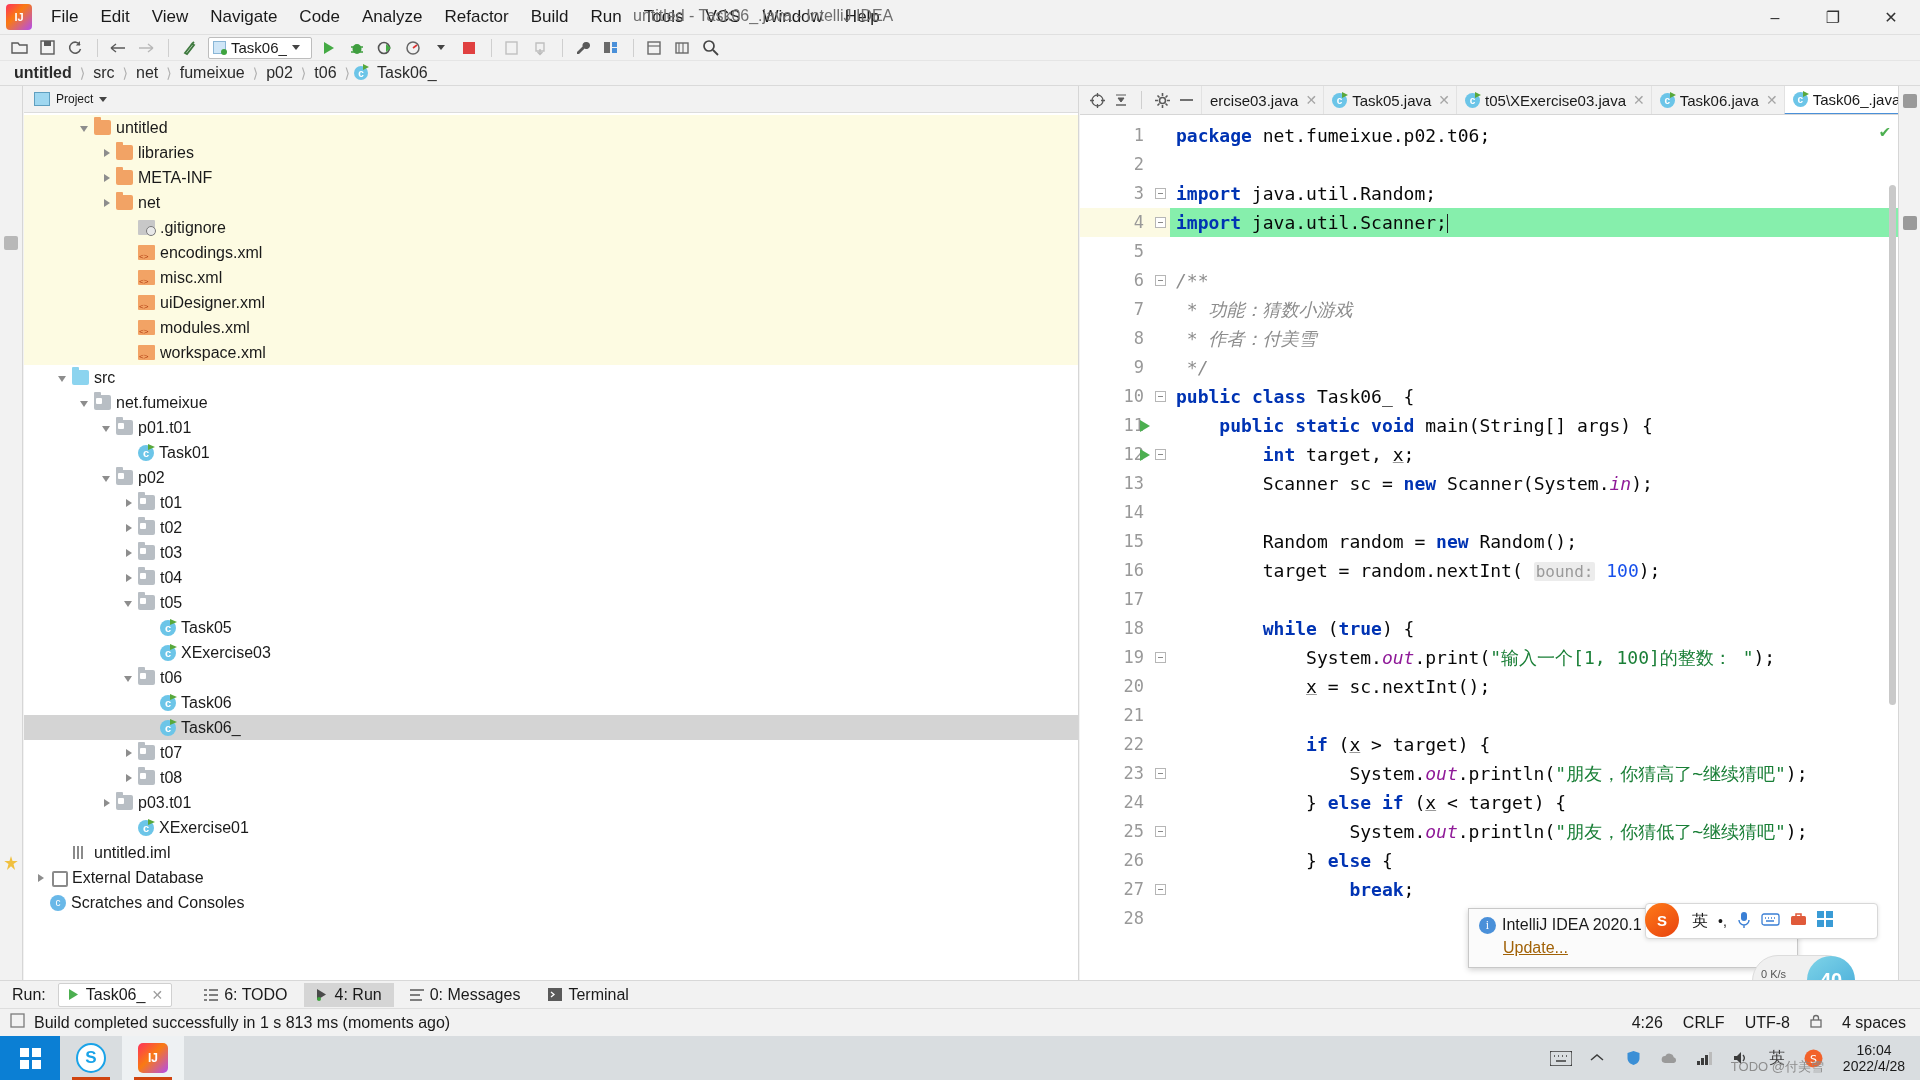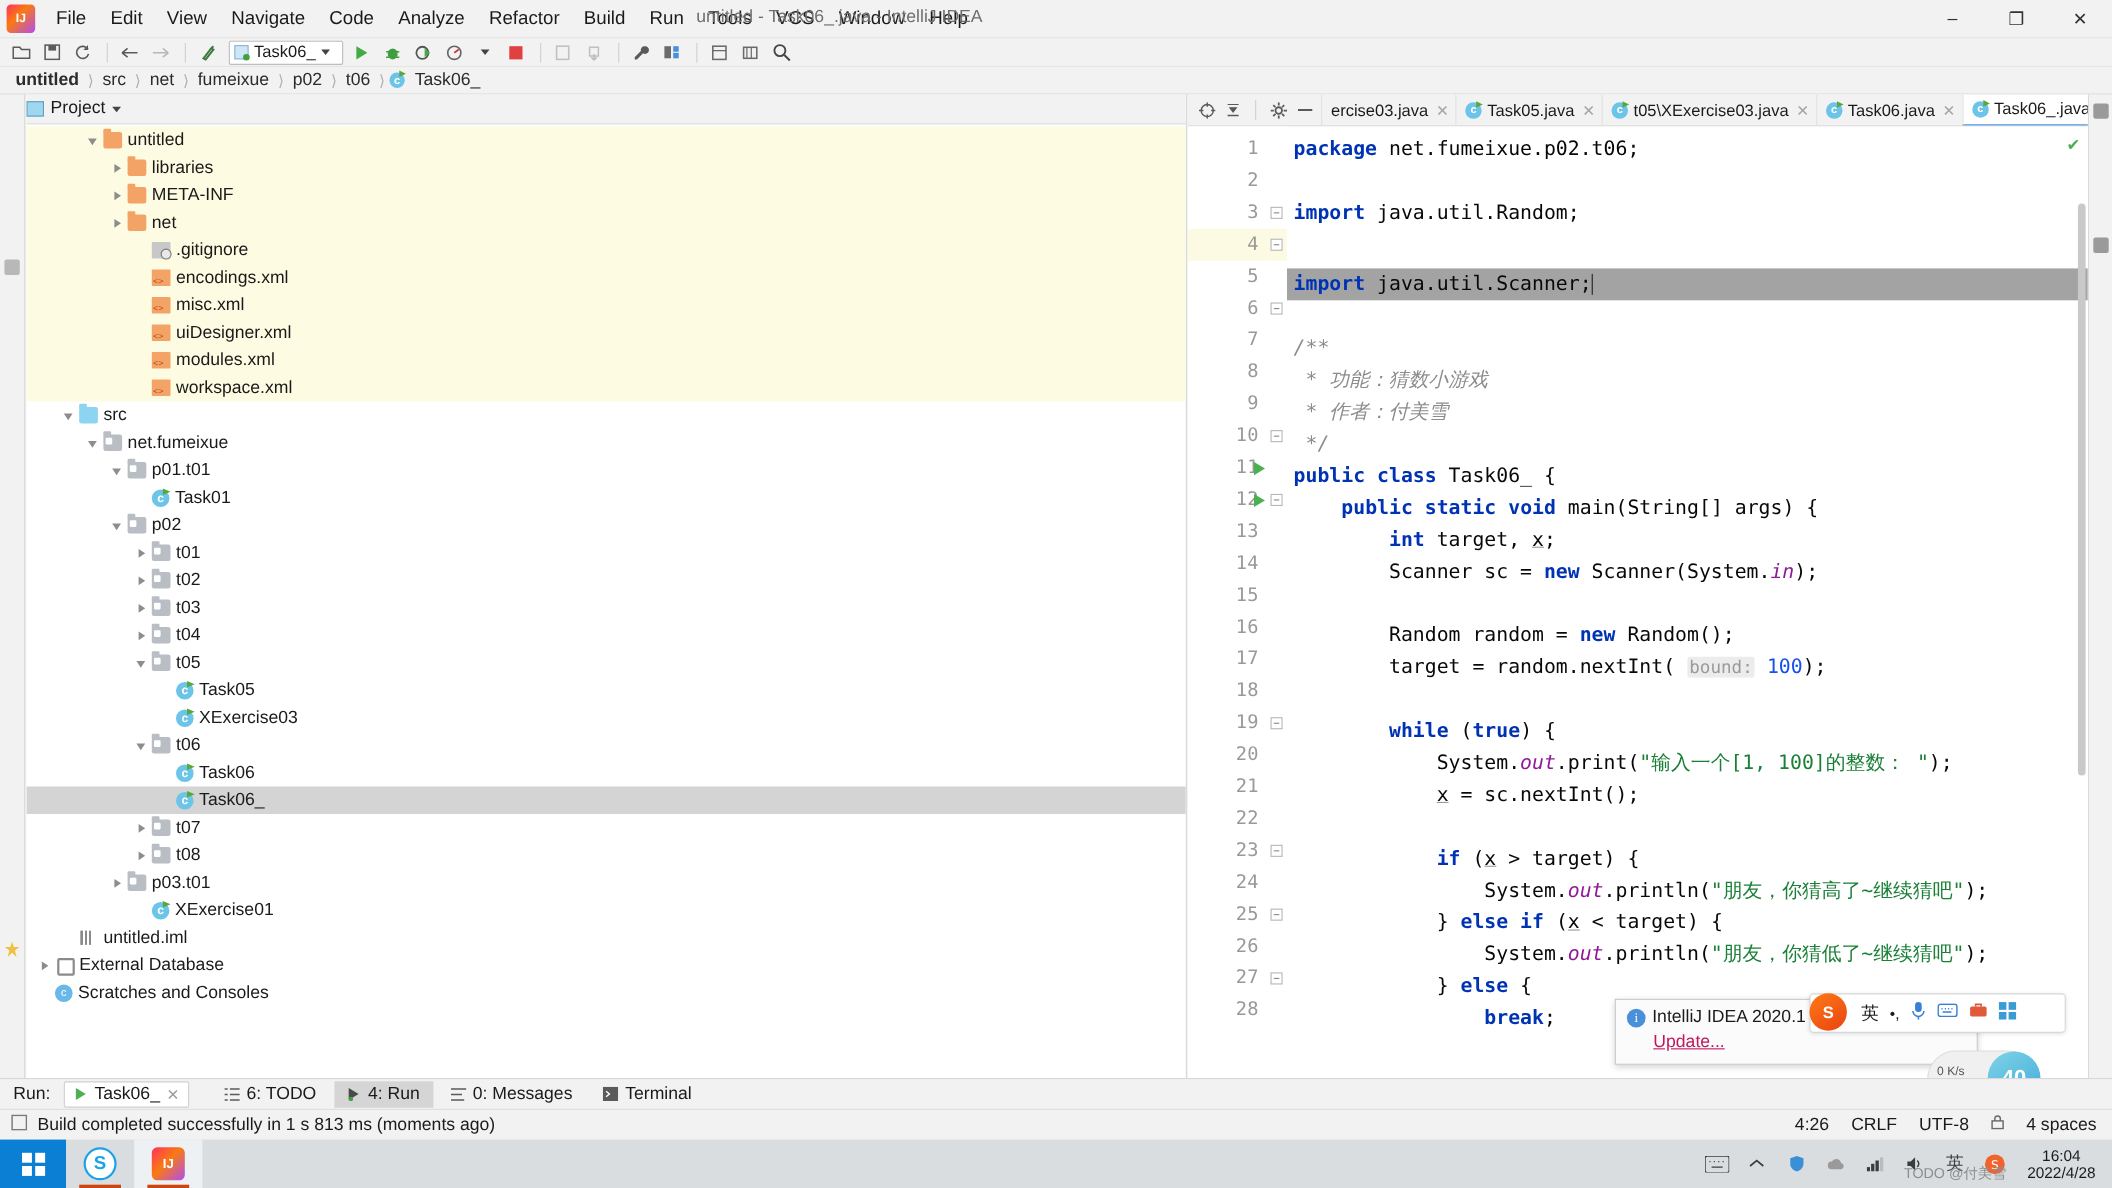--- a/index.html
+++ b/index.html
@@ -99,8 +99,8 @@
     border-right:1px solid #d6d6d6; overflow:hidden;
   }
   .proj-header {
-    height:27px; background:#f2f2f2; display:flex; align-items:center; 
-    gap:6px; border-bottom:1px solid #dcdcdc; font-size:16px;
+    height:27px; background:#f2f2f2; display:flex; align-items:center; padding-left:10px;
+    gap:6px; border-bottom:1px solid #dcdcdc; font-size:12px;
   }
   .proj-ico { width:16px;height:14px;background:#9fd7f0;border:1px solid #5f9fc0;flex:none;}
   .tree { position:relative; font-size:16px; padding-top:2px; }

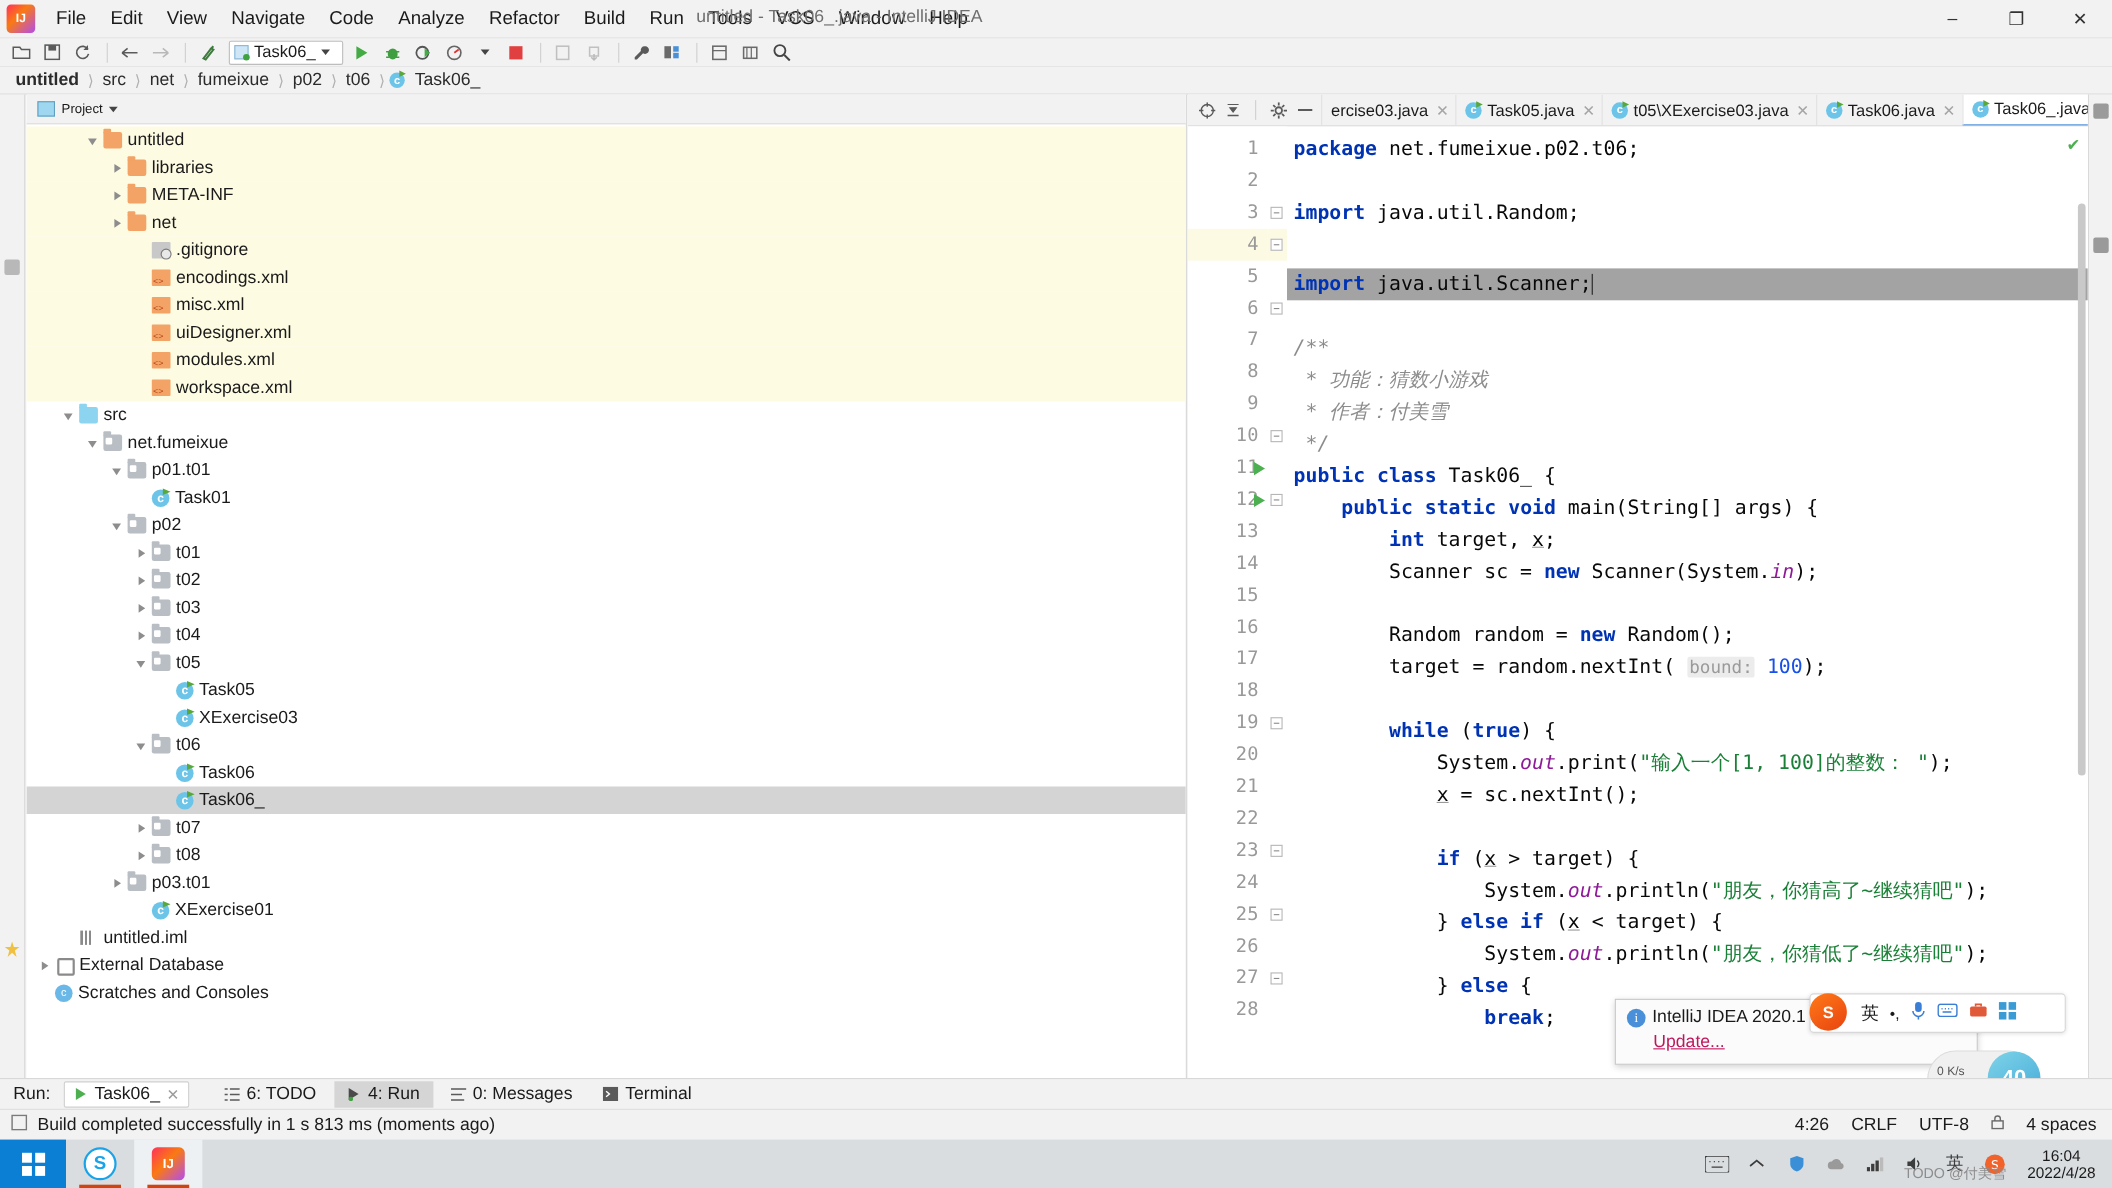--- a/index.html
+++ b/index.html
@@ -170,7 +170,7 @@
   .fold::after{content:"";position:absolute;left:2px;top:4px;width:5px;height:1px;background:#8a8a8a;}
   .codecol { flex:1; padding-top:6px; position:relative; overflow:hidden; }
   .cline { height:29px; line-height:29px; font-size:18px; white-space:pre; color:#080808; padding-left:6px;}
-  .cline.hl { background:#a3a3a3;margin-top:36px; }
+  .cline.hl { background:#86efac; }
   .kw { color:#0033b3; font-weight:bold; }
   .str { color:#1a7f37; }
   .num { color:#1750eb; }

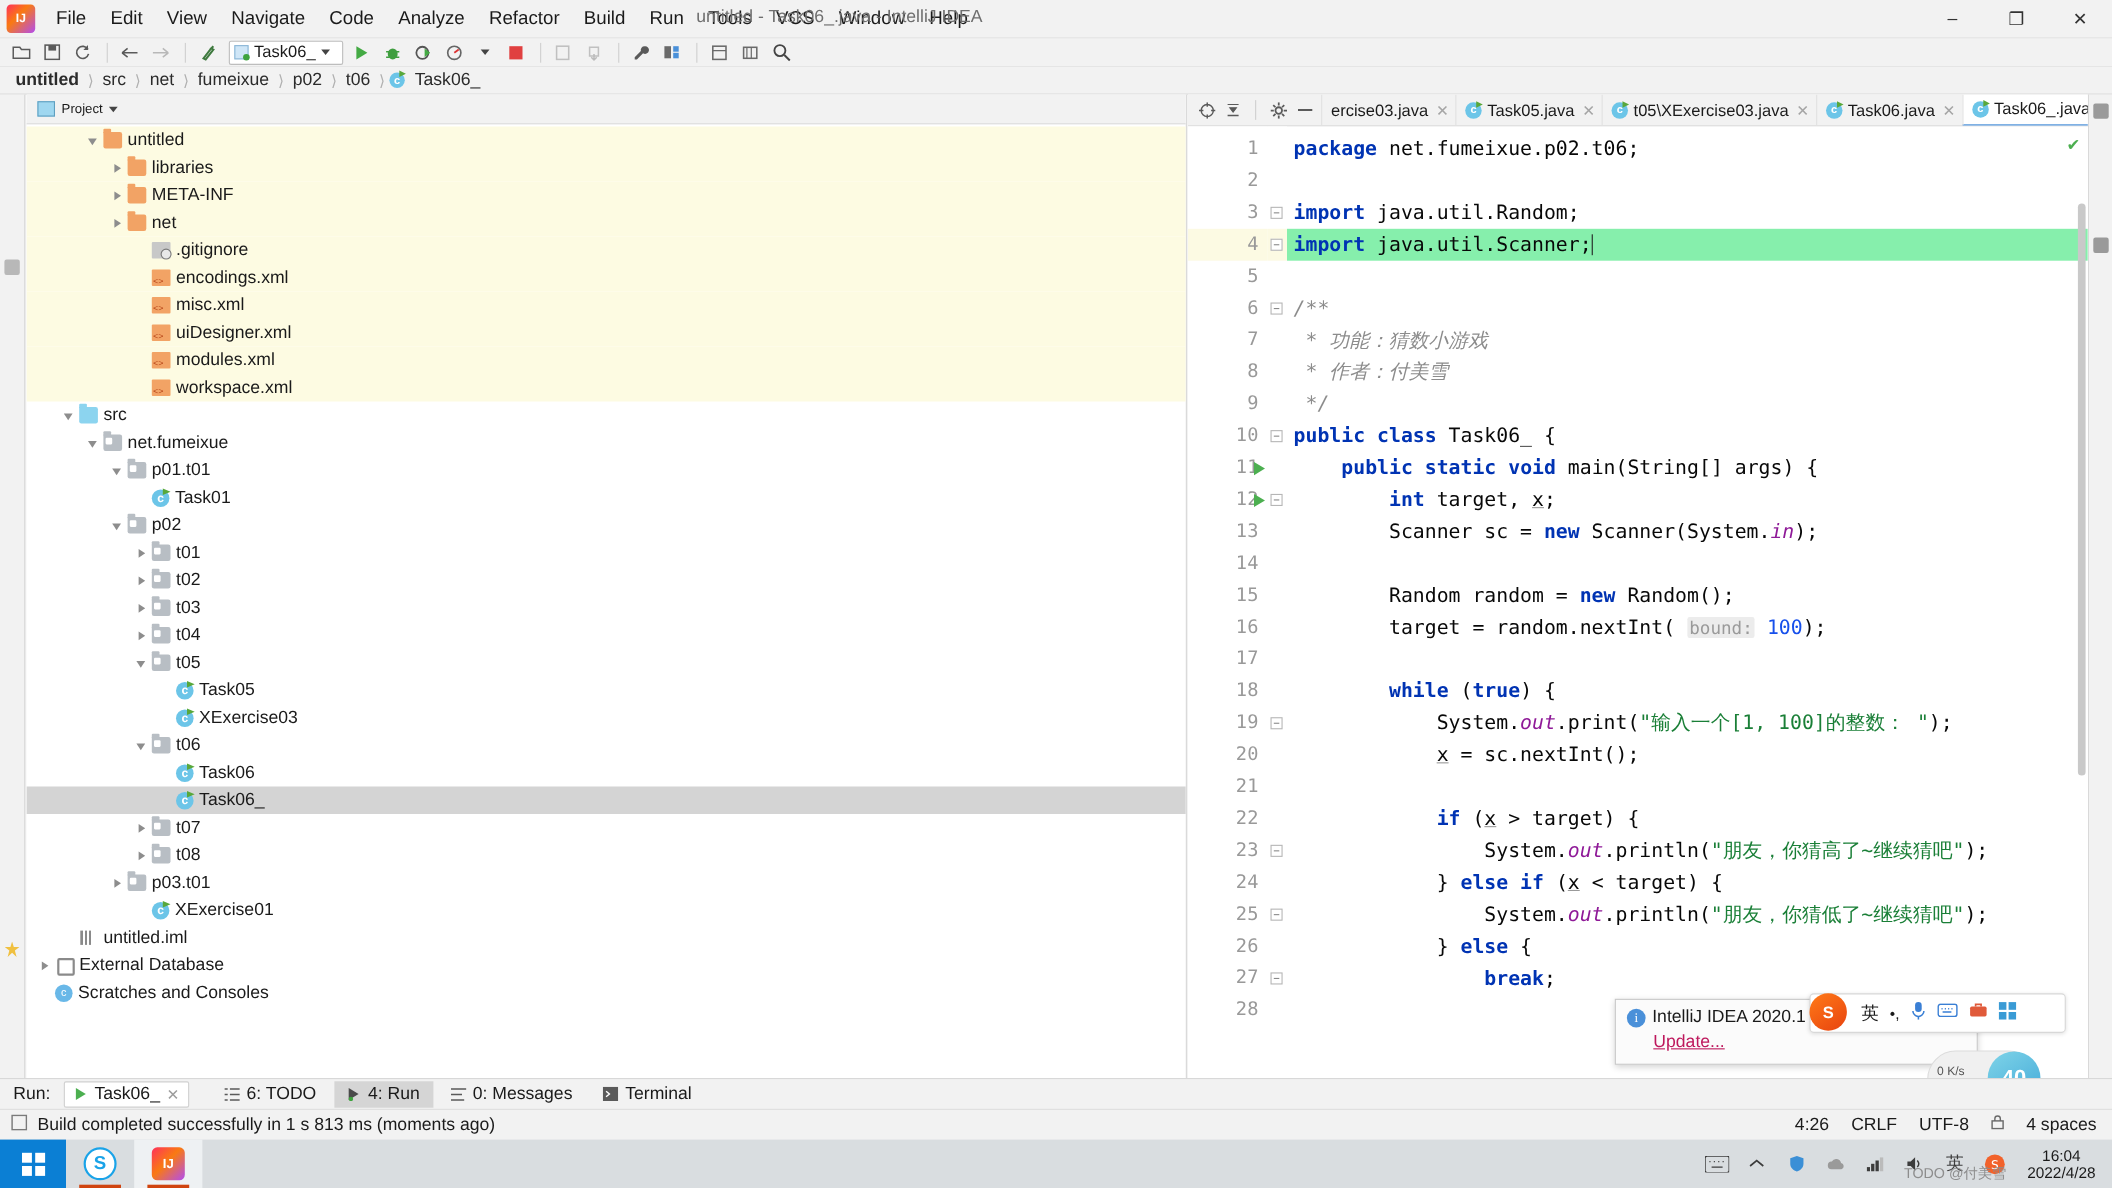--- a/index.html
+++ b/index.html
@@ -191,7 +191,7 @@
   .popup .row1 { display:flex; align-items:center; gap:6px; }
   .info-ico { width:17px;height:17px;border-radius:50%;background:#4a90d9;color:#fff;font-size:12px;
               display:flex;align-items:center;justify-content:center;flex:none;font-family:"Liberation Serif",serif;}
-  .popup .update { color:#be185d; margin-top:5px; margin-left:24px; text-decoration:underline;}
+  .popup .update { color:#a16207; margin-top:5px; margin-left:24px; text-decoration:underline;}
 
   .imebar {
     position:absolute; left:1645px; top:903px; width:233px; height:36px;

